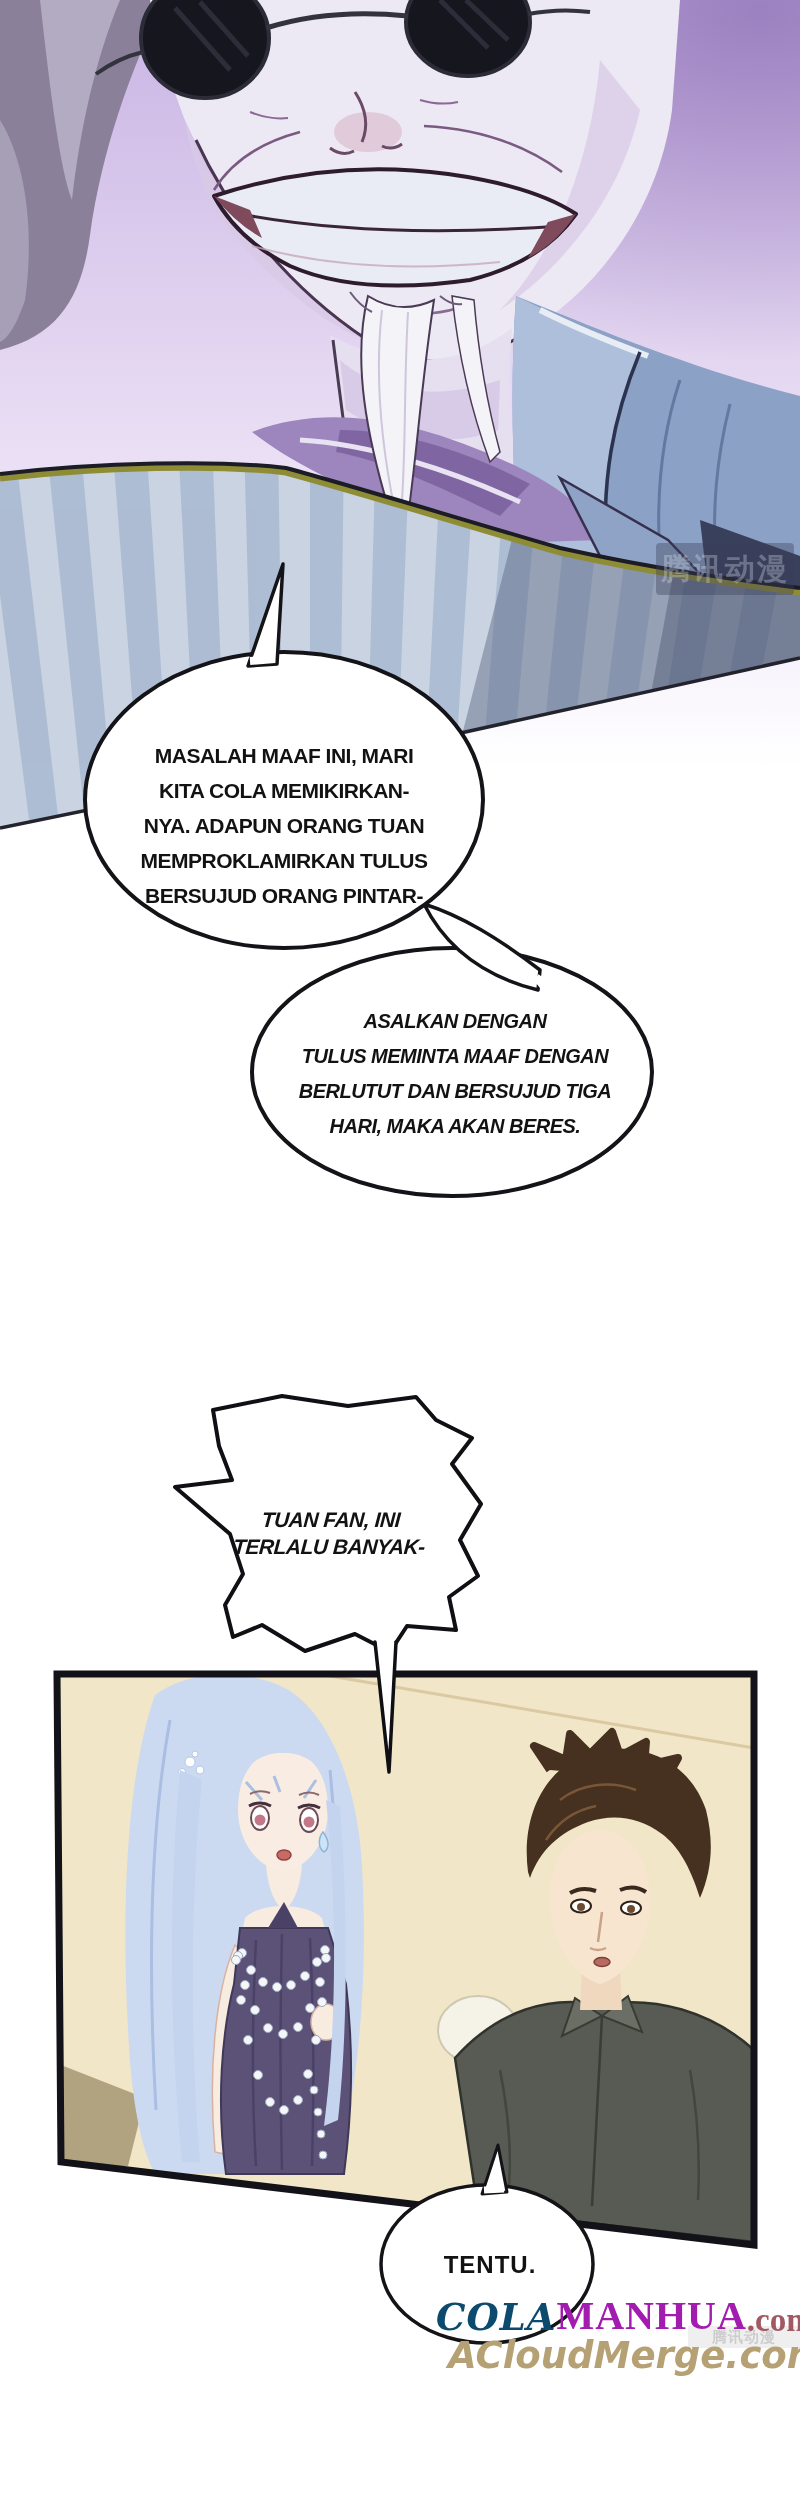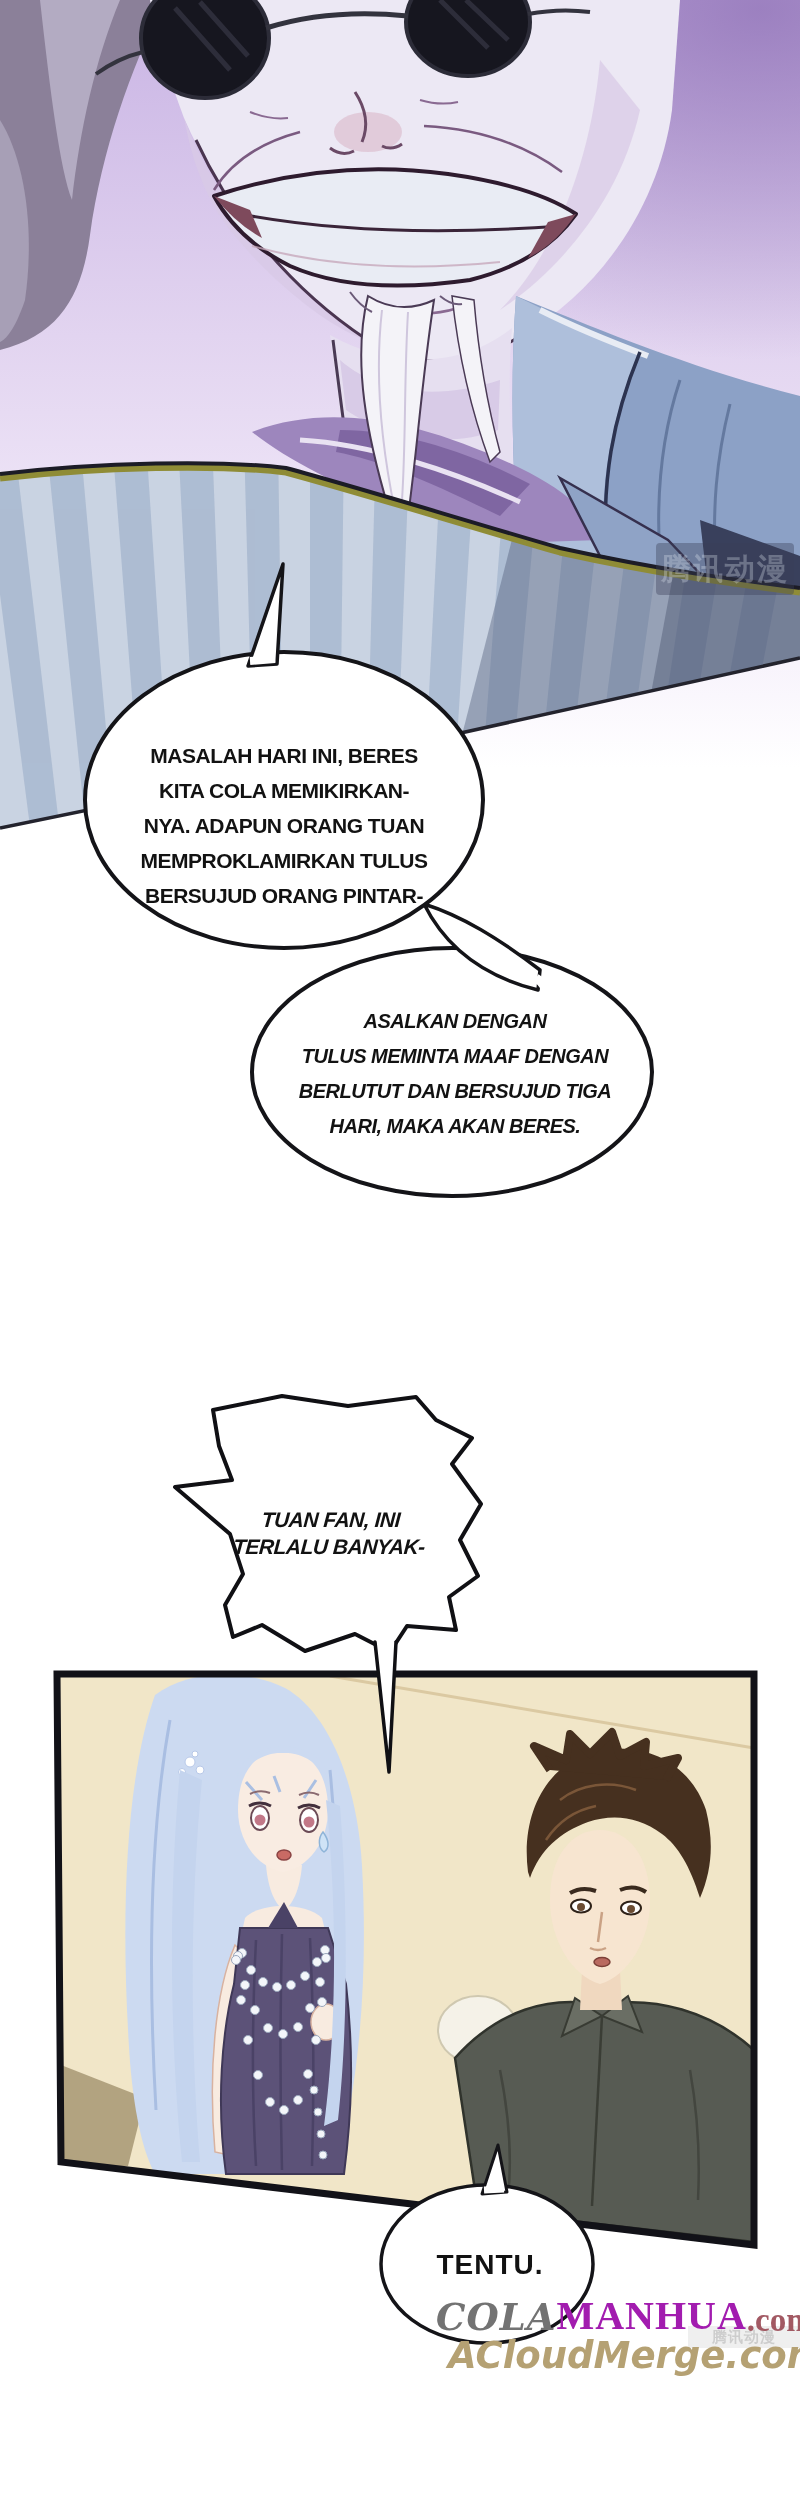--- a/index.html
+++ b/index.html
@@ -177,7 +177,7 @@
       <path d="M188,126 L223,24 L217,124 Z" fill="#ffffff" stroke="#141418" stroke-width="3.5" stroke-linejoin="round"></path>
       <path d="M190,121 L215,119" stroke="#ffffff" stroke-width="8"></path>
     </svg>
-    <div class="btxt b1txt"><span>MASALAH HARI INI, BERES</span><br><span>KITA COLA MEMIKIRKAN-</span><br><span>NYA. ADAPUN ORANG TUAN</span><br><span>MEMPROKLAMIRKAN TULUS</span><br><span>BERSUJUD ORANG PINTAR-</span></div>
+    <div class="btxt b1txt"><span>MASALAH MAAF INI, MARI</span><br><span>KITA COLA MEMIKIRKAN-</span><br><span>NYA. ADAPUN ORANG TUAN</span><br><span>MEMPROKLAMIRKAN TULUS</span><br><span>BERSUJUD ORANG PINTAR-</span></div>
   </div>
 
   <svg class="abs" style="left:30px;top:1650px;" width="760" height="640" viewBox="0 0 760 640">

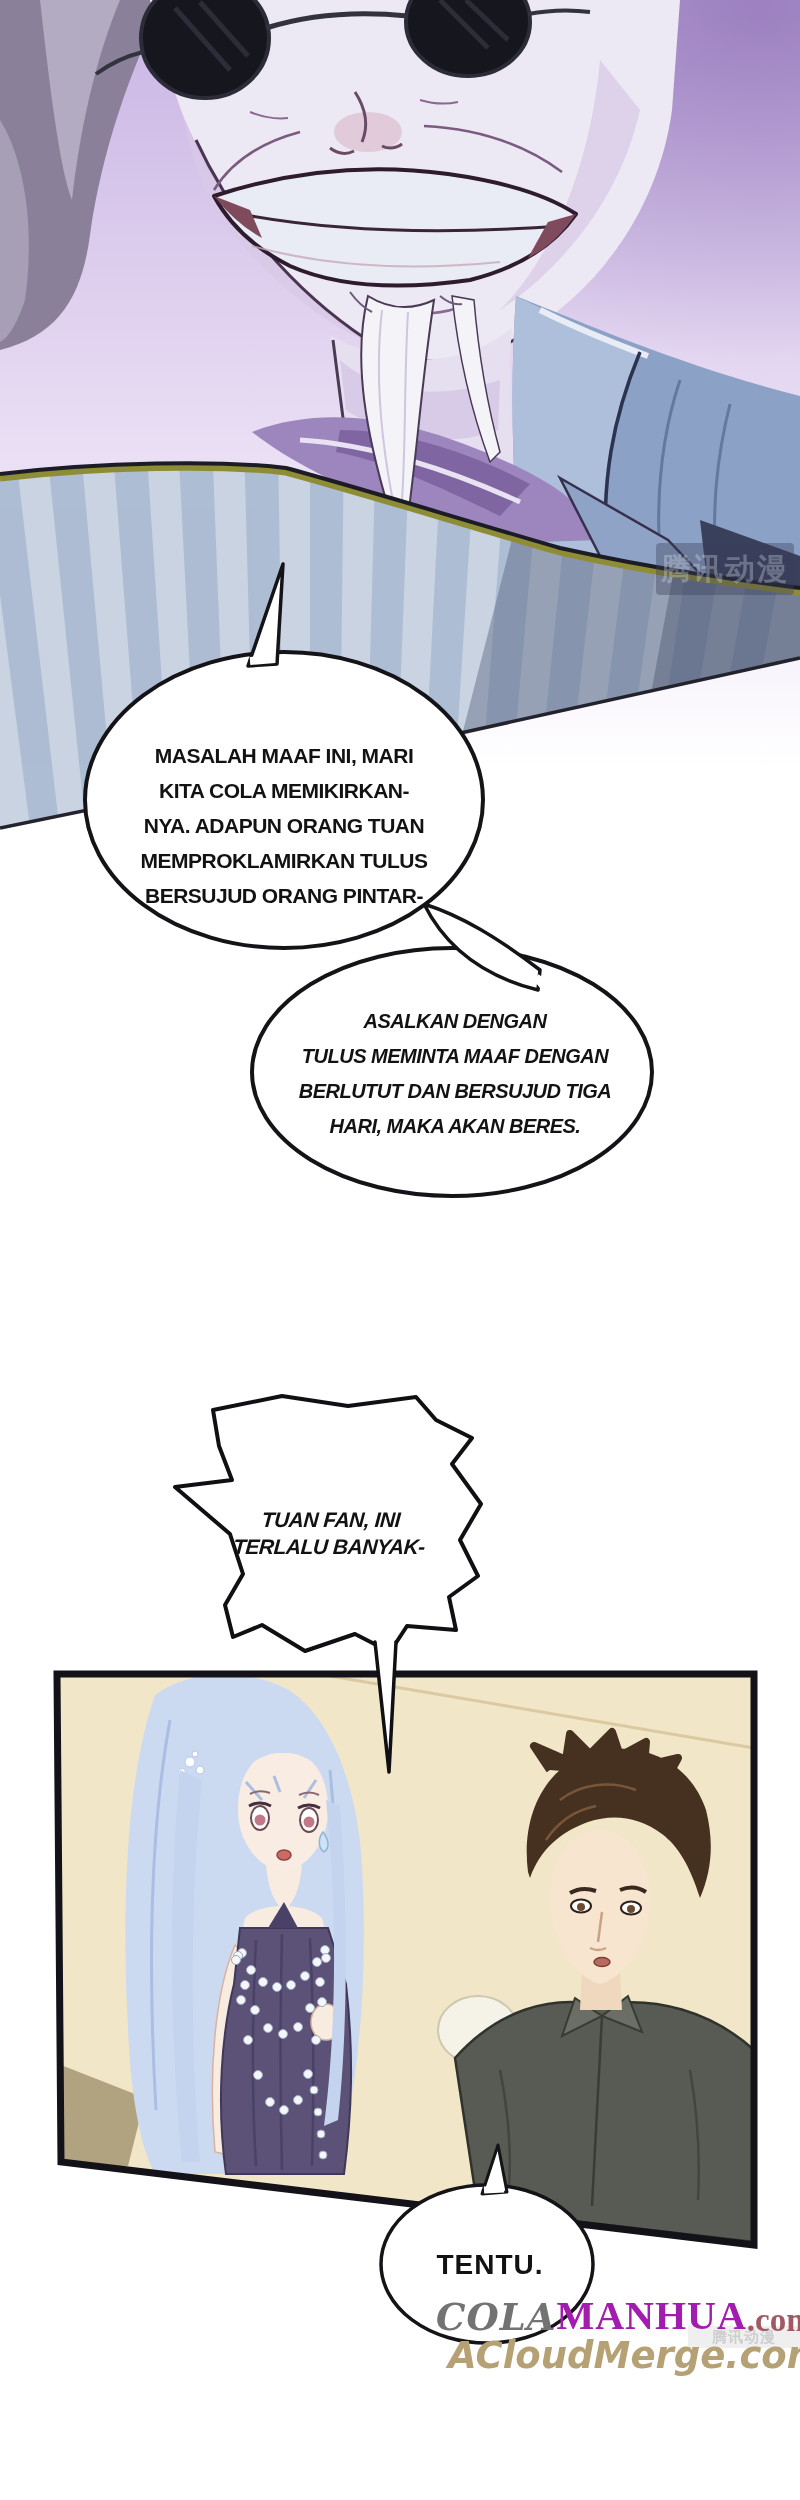--- a/index.html
+++ b/index.html
@@ -14,7 +14,7 @@
   .b2txt{top:114px;font-size:20px;line-height:35px;letter-spacing:-0.5px;font-style:italic;}
   .b3txt{top:126px;font-size:21px;line-height:27px;font-style:italic;letter-spacing:-0.5px;
          transform:skewX(-4deg);}
-  .b4txt{top:122px;font-size:28px;line-height:26px;letter-spacing:1px;}
+  .b4txt{top:122px;font-size:24px;line-height:26px;letter-spacing:1px;}
   
   .badge{left:656px;top:543px;width:138px;height:52px;background:rgba(58,64,86,0.38);
          border-radius:4px;color:rgba(230,235,245,0.30);font-size:30px;font-weight:bold;

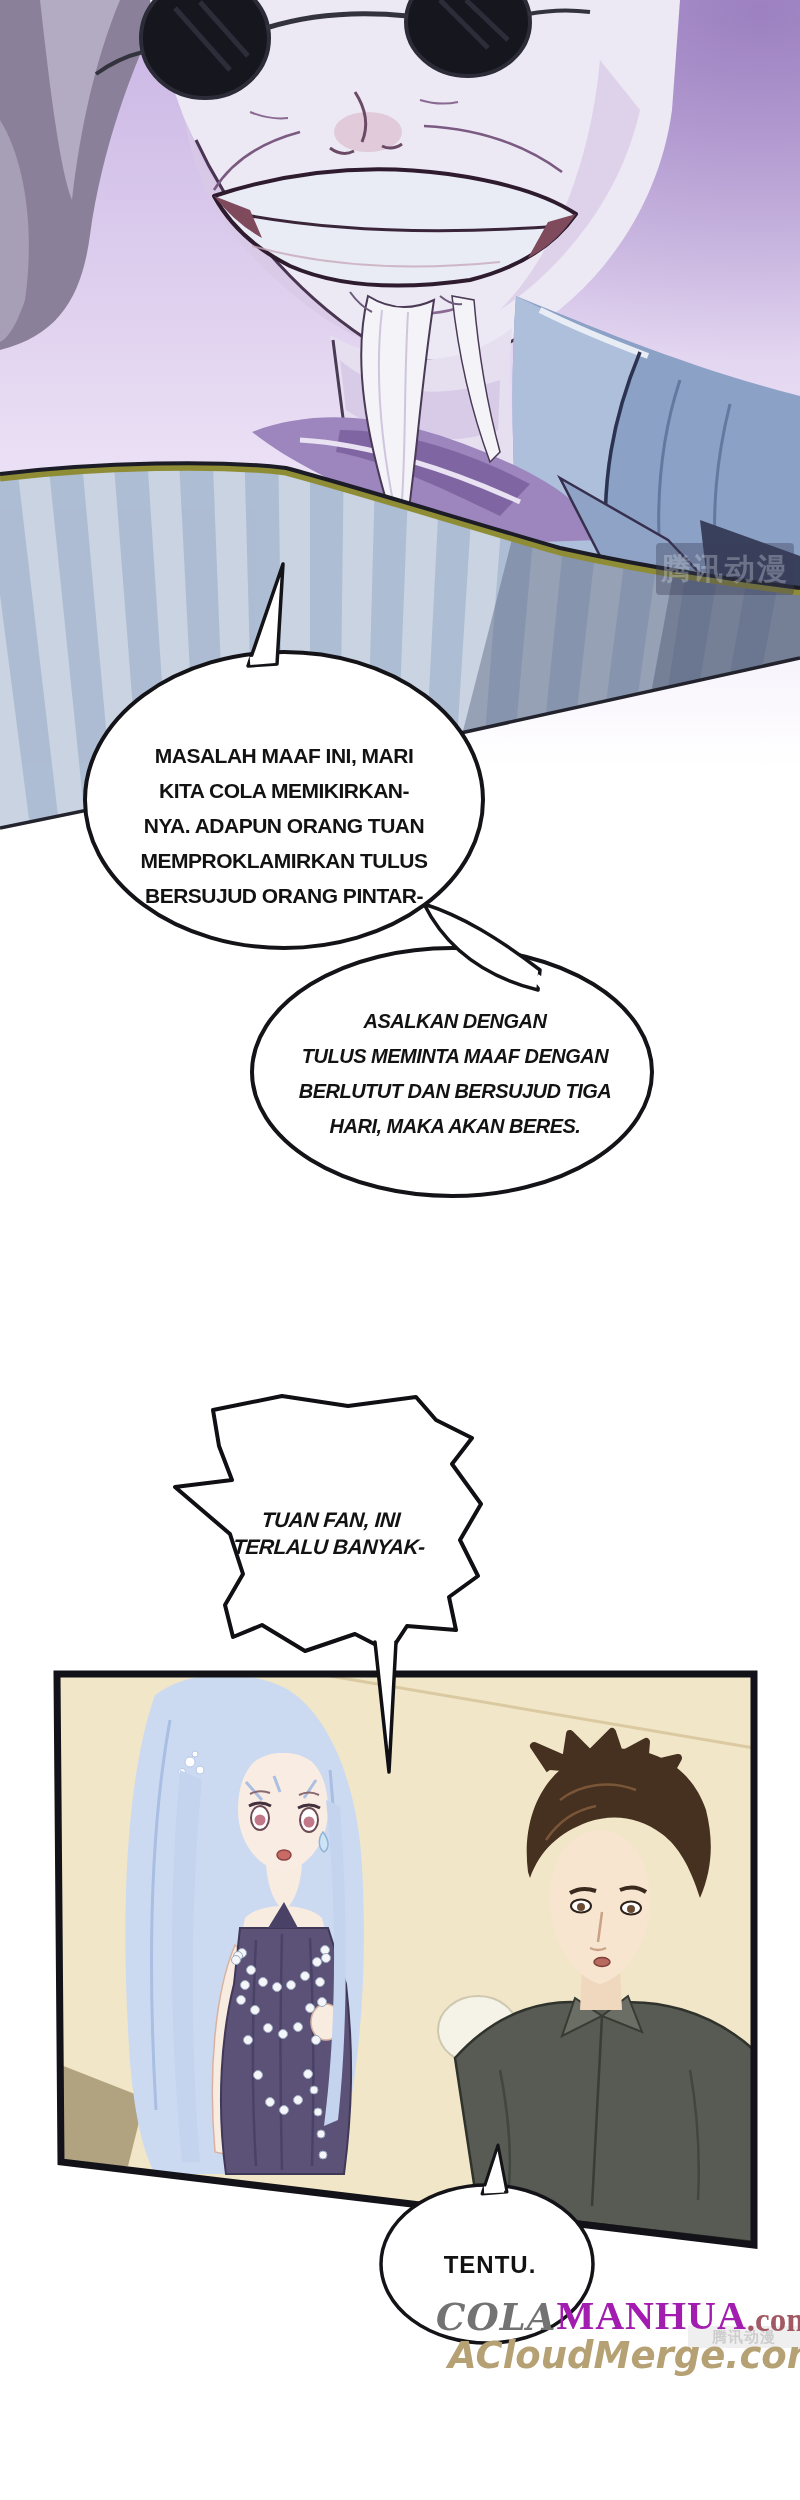--- a/index.html
+++ b/index.html
@@ -22,7 +22,7 @@
   
   .wm1{left:436px;top:2292px;width:364px;display:flex;align-items:flex-end;white-space:nowrap;}
   .wm1 .cola{font-family:"DejaVu Serif",serif;font-style:italic;font-weight:bold;
-             font-size:37px;color:#737373;letter-spacing:1px;}
+             font-size:37px;color:#0c4a6e;letter-spacing:1px;}
   .wm1 .manhua{font-family:"Liberation Serif",serif;font-weight:bold;font-size:40px;
                color:#a21caf;letter-spacing:1px;}
   .wm1 .tld{font-family:"Liberation Serif",serif;font-weight:bold;font-size:33px;color:#a25963;}

